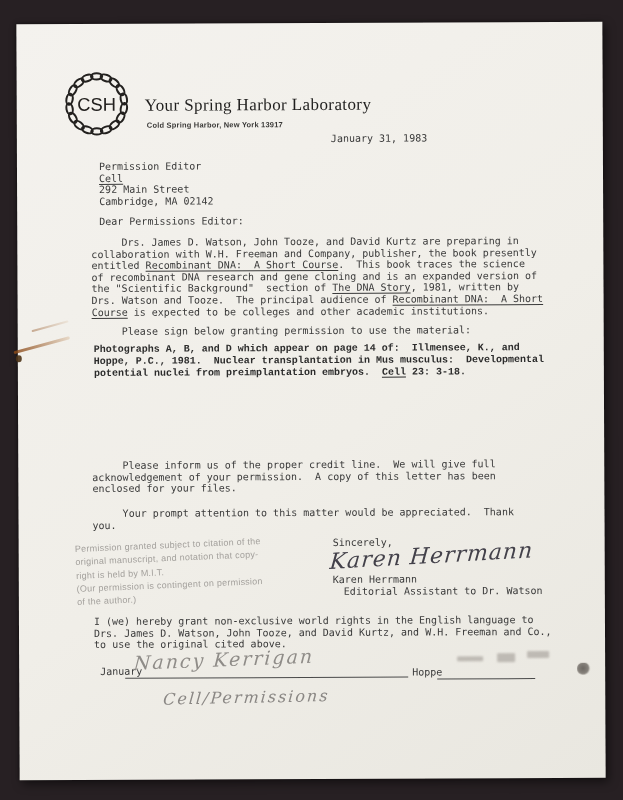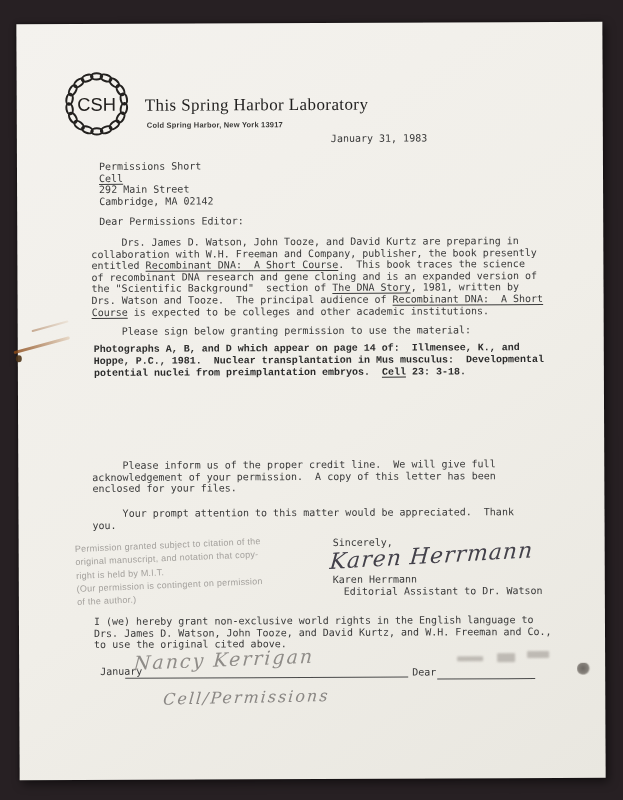--- a/index.html
+++ b/index.html
@@ -99,7 +99,7 @@
     <text x="50" y="60" text-anchor="middle" font-family="Liberation Sans, sans-serif" font-size="27" fill="#23211f">CSH</text>
   </svg>
 
-  <div class="abs org-name" style="left:128px;top:72px;">This Spring Harbor Laboratory</div>
+  <div class="abs org-name" style="left:128px;top:72px;">Your Spring Harbor Laboratory</div>
   <div class="abs org-address" style="left:130px;top:97px;">Cold Spring Harbor, New York 13917</div>
 
   <div class="abs mono" style="left:314px;top:110px;">January 31, 1983</div>

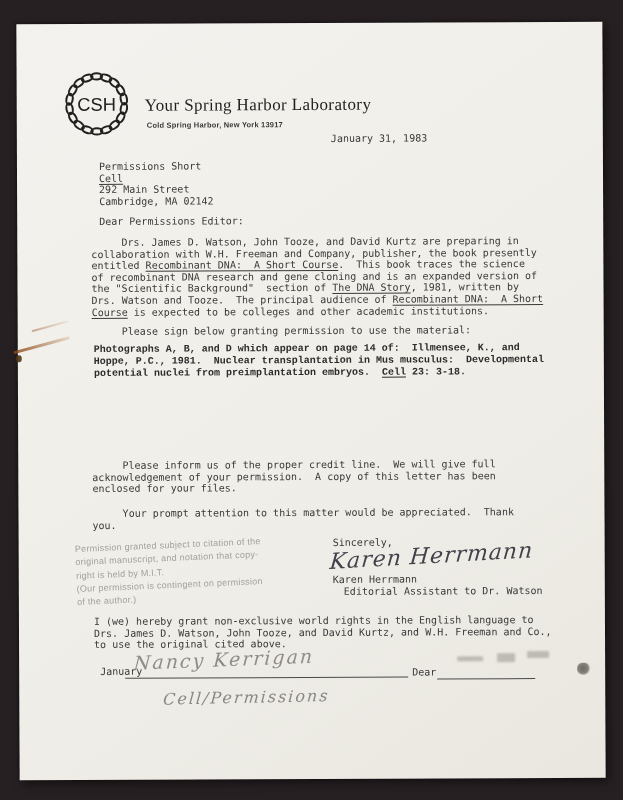--- a/index.html
+++ b/index.html
@@ -104,7 +104,7 @@
 
   <div class="abs mono" style="left:314px;top:110px;">January 31, 1983</div>
 
-  <div class="abs mono" style="left:82px;top:137px;"><div class="tl"><span>Permissions Short</span></div><div class="tl"><span class="u">Cell</span></div><div class="tl"><span>292 Main Street</span></div><div class="tl"><span>Cambridge, MA 02142</span></div></div>
+  <div class="abs mono" style="left:82px;top:137px;"><div class="tl"><span>Permission Editor</span></div><div class="tl"><span class="u">Cell</span></div><div class="tl"><span>292 Main Street</span></div><div class="tl"><span>Cambridge, MA 02142</span></div></div>
 
   <div class="abs mono" style="left:82px;top:192px;">Dear Permissions Editor:</div>
 

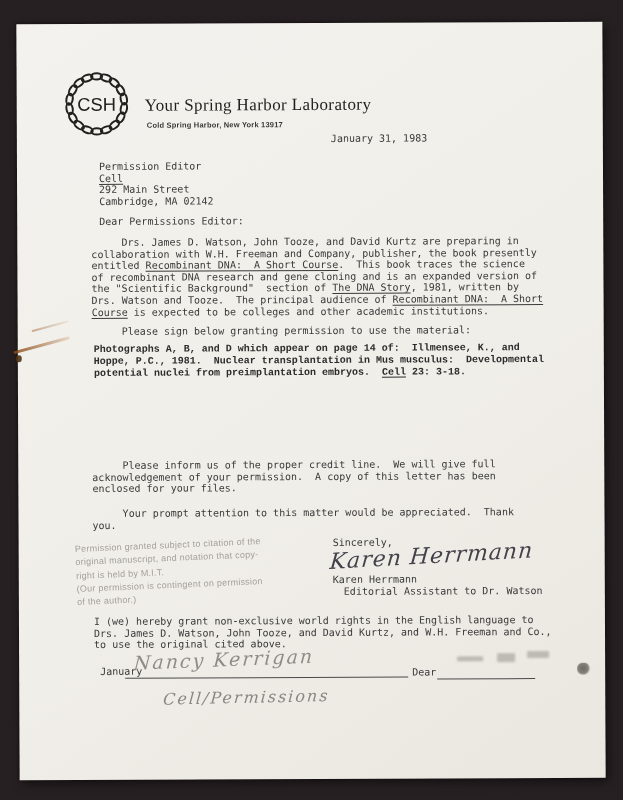--- a/index.html
+++ b/index.html
@@ -141,7 +141,7 @@
   <div class="abs mono" style="left:81px;top:642px;">January</div>
   <div class="abs rule" style="left:106px;top:632px;width:283px;height:22px;"></div>
   <div class="abs handwriting pencil1" style="left:114px;top:628px;">Nancy Kerrigan</div>
-  <div class="abs mono" style="left:393px;top:644px;">Dear</div>
+  <div class="abs mono" style="left:393px;top:644px;">Hoppe</div>
   <div class="abs rule" style="left:418px;top:634px;width:98px;height:22px;"></div>
   <div class="abs handwriting pencil2" style="left:143px;top:666px;">Cell/Permissions</div>
 

